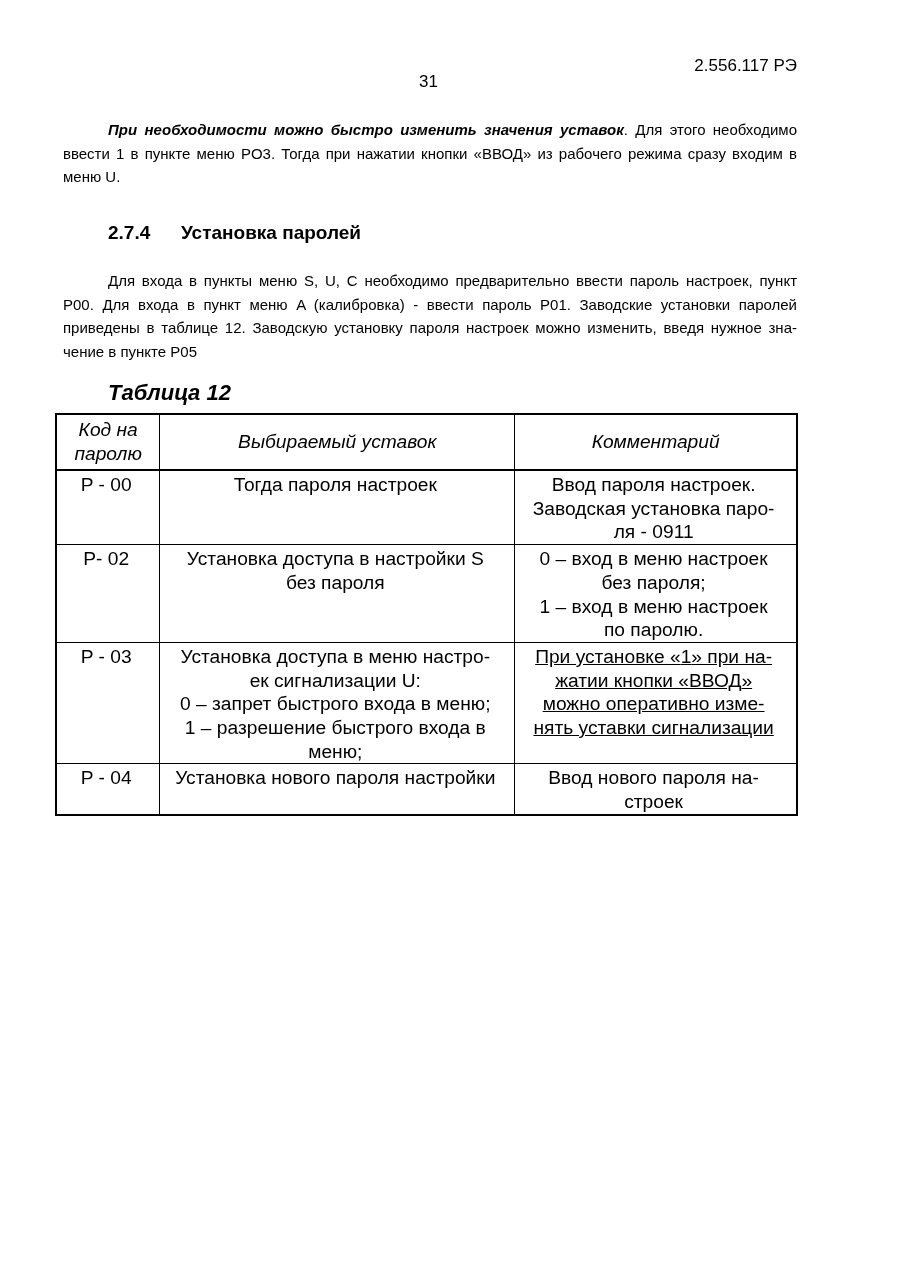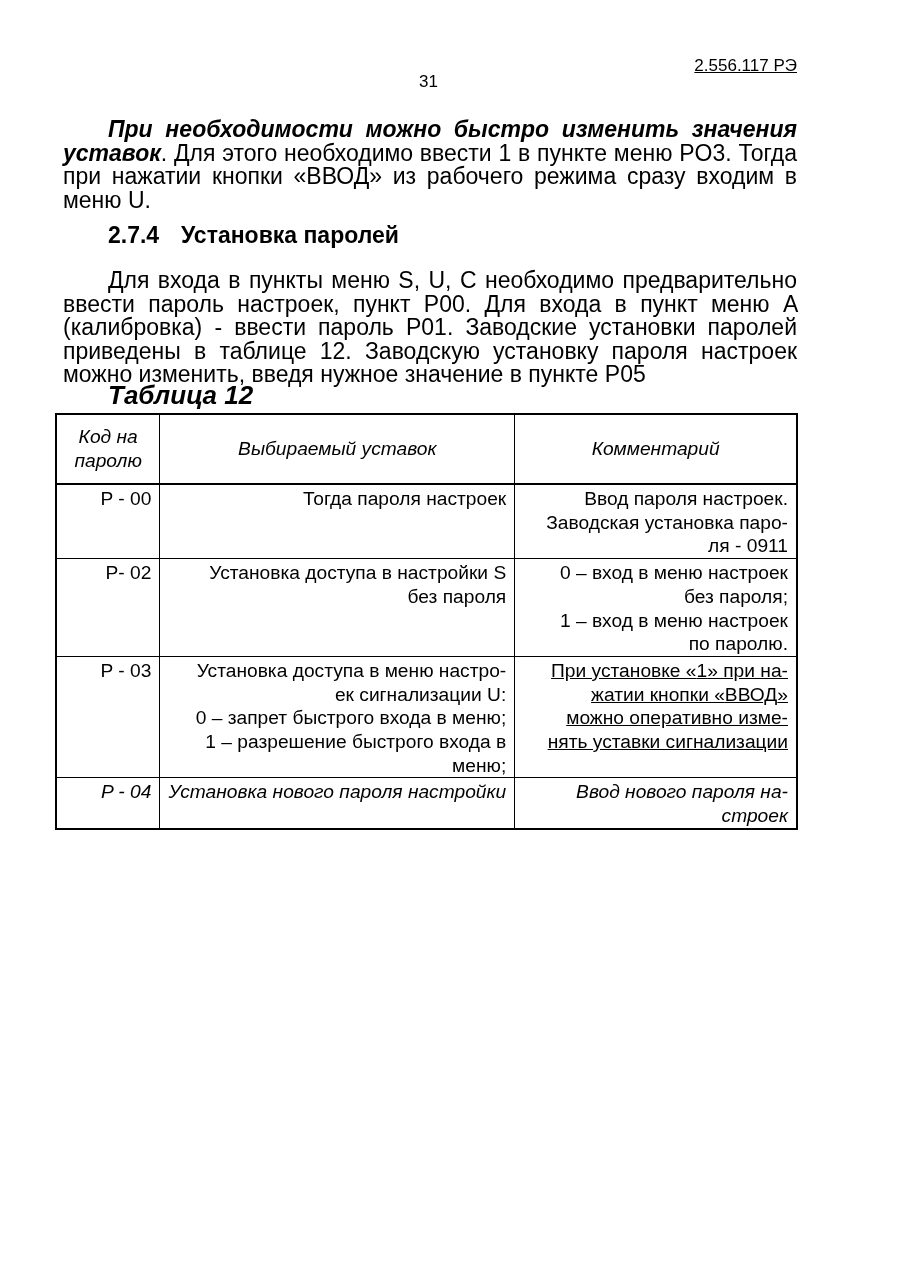--- a/index.html
+++ b/index.html
@@ -8,7 +8,7 @@
     font-family: "Liberation Sans", sans-serif; color: #000;
   }
   .page-num { position: absolute; top: 56px; left: 419px; font-size: 17px; margin-top: 16px; }
-  .doc-code { position: absolute; top: 56px; right: 103px; font-size: 17px; text-decoration: underline; }
+  .doc-code { position: absolute; top: 56px; right: 103px; font-size: 17px; }
 
   .para {
     position: absolute; left: 63px; width: 734px;

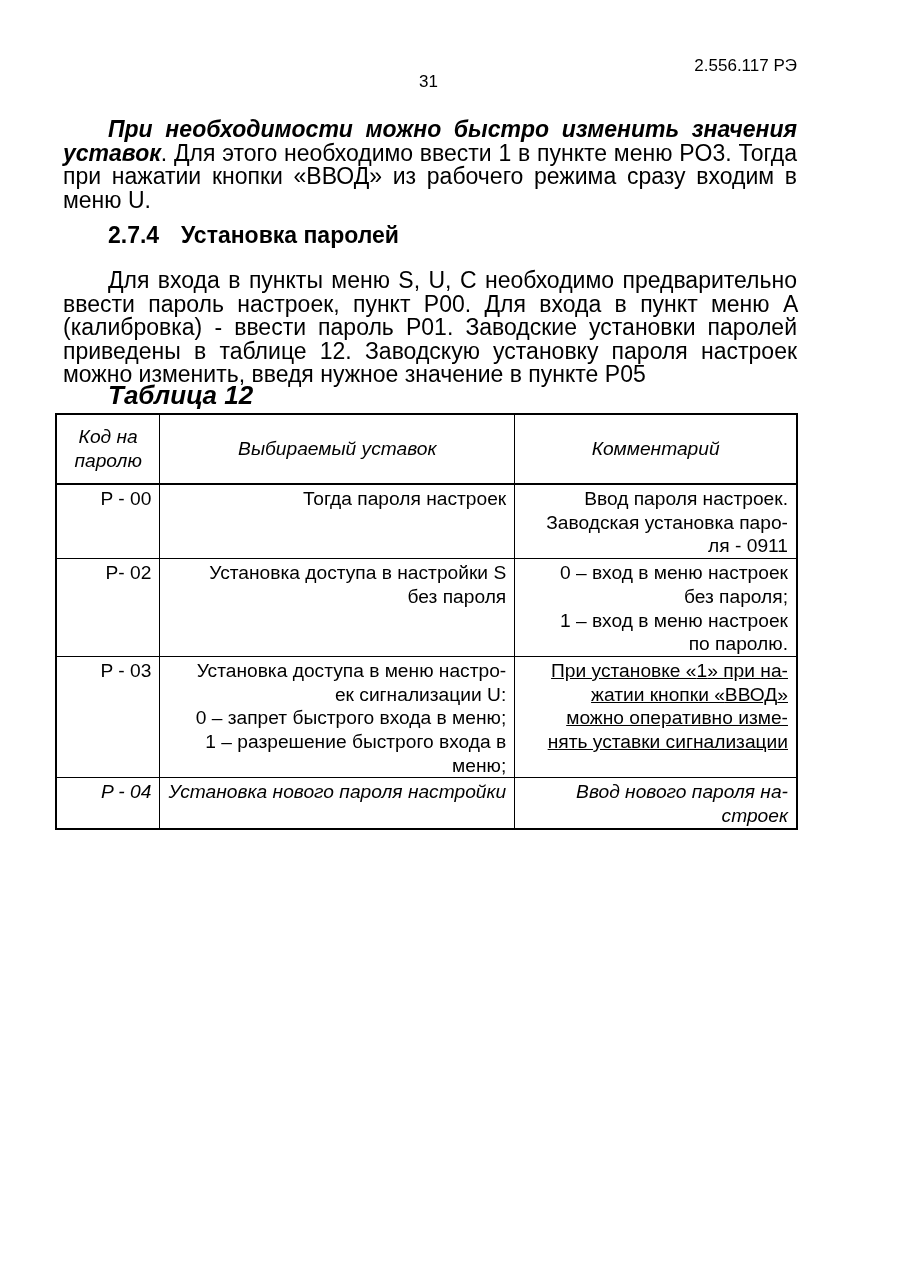--- a/index.html
+++ b/index.html
@@ -12,7 +12,7 @@
 
   .para {
     position: absolute; left: 63px; width: 734px;
-    font-size: 23px; line-height: 23.5px; text-align: justify;
+    font-size: 15px; line-height: 23.5px; text-align: justify;
     text-align-last: left;
   }
   .para .indent { display: inline-block; width: 45px; }

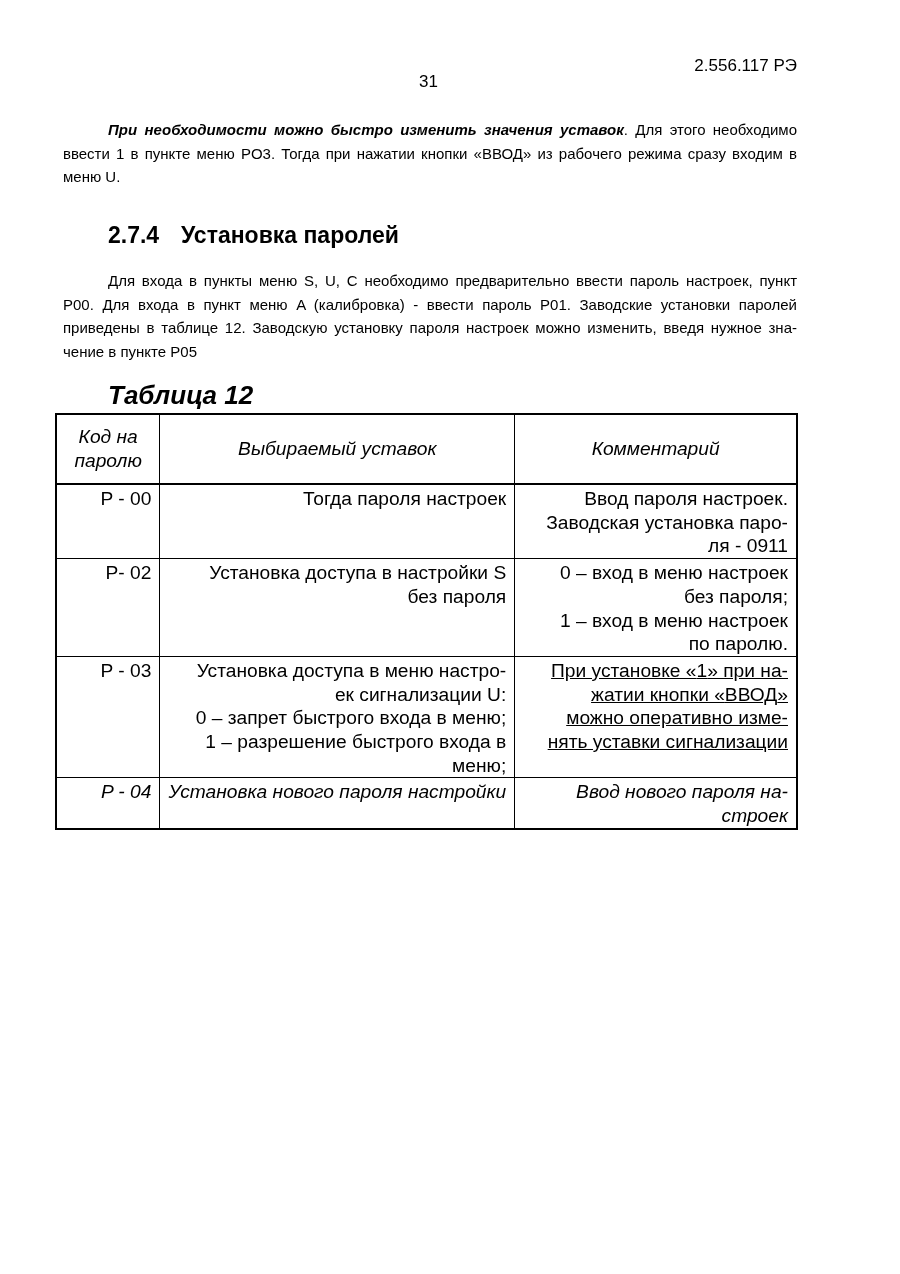--- a/index.html
+++ b/index.html
@@ -19,7 +19,7 @@
   .p1 { top: 118px; }
   .p2 { top: 255px; margin-top: 14px; }
   .heading {
-    position: absolute; top: 222px; left: 108px; font-size: 23px; font-weight: bold;
+    position: absolute; top: 222px; left: 108px; font-size: 19px; font-weight: bold;
   }
   .heading .num { display: inline-block; width: 73px; }
   .table-caption {

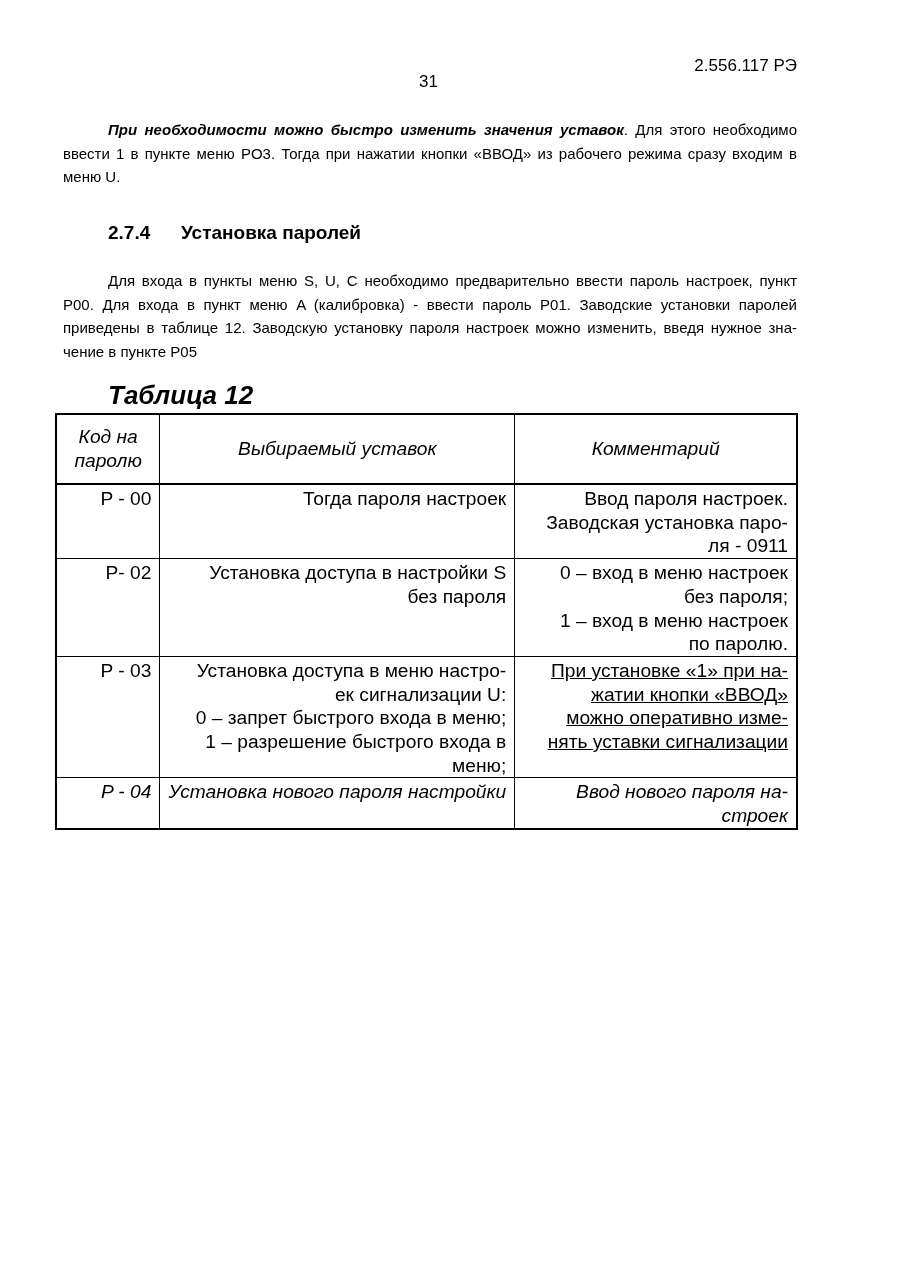--- a/index.html
+++ b/index.html
@@ -23,7 +23,7 @@
   }
   .heading .num { display: inline-block; width: 73px; }
   .table-caption {
-    position: absolute; top: 380px; left: 108px; font-size: 26px;
+    position: absolute; top: 380px; left: 108px; font-size: 22px;
     font-weight: bold; font-style: italic;
   }
   .bi { font-weight: bold; font-style: italic; }

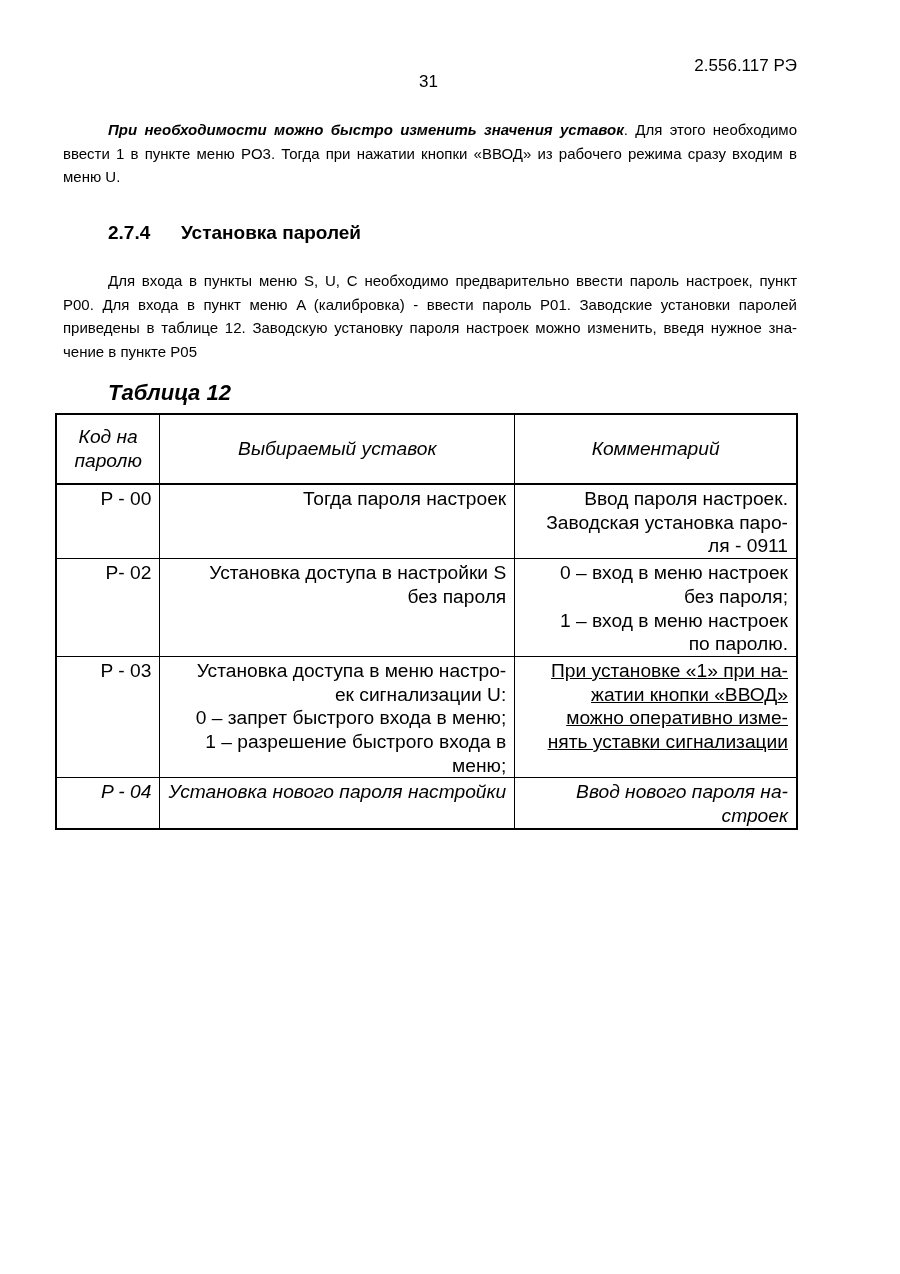--- a/index.html
+++ b/index.html
@@ -45,7 +45,7 @@
   col.c1 { width: 104px; }
   col.c2 { width: 356px; }
   col.c3 { width: 283px; }
-  tr.hdr { height: 70px; }
+  tr.hdr { height: 56px; }
   tr.r0 { height: 72px; }
   tr.r1 { height: 72px; }
   tr.r2 { height: 94px; }

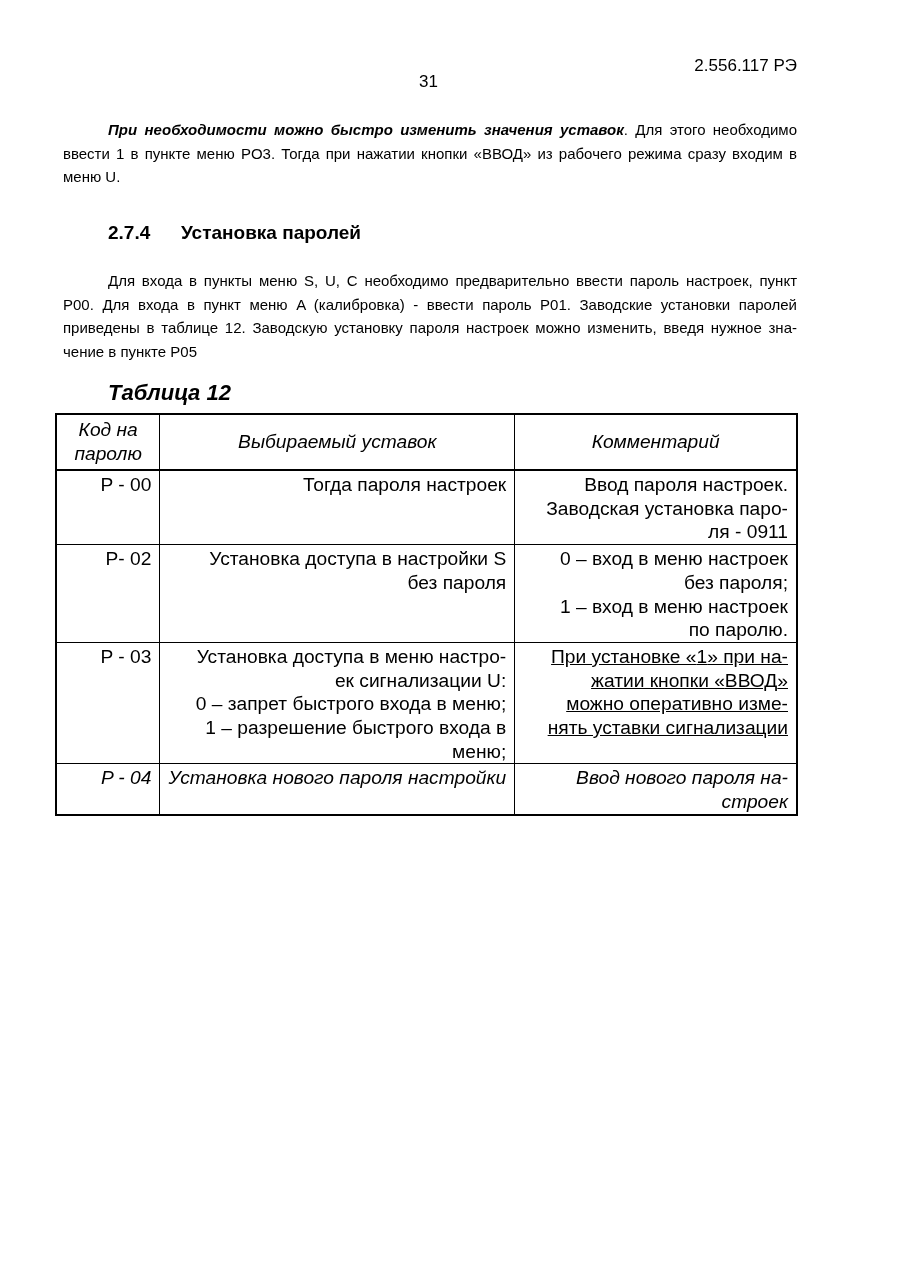--- a/index.html
+++ b/index.html
@@ -36,7 +36,7 @@
   table.t12 { border: 2.5px solid #000; }
   table.t12 td, table.t12 th {
     border: 1px solid #000; vertical-align: top; padding: 2px 8px 0 4px;
-    text-align: right; font-weight: normal;
+    text-align: center; font-weight: normal;
   }
   table.t12 th {
     font-style: italic; text-align: center; vertical-align: middle;

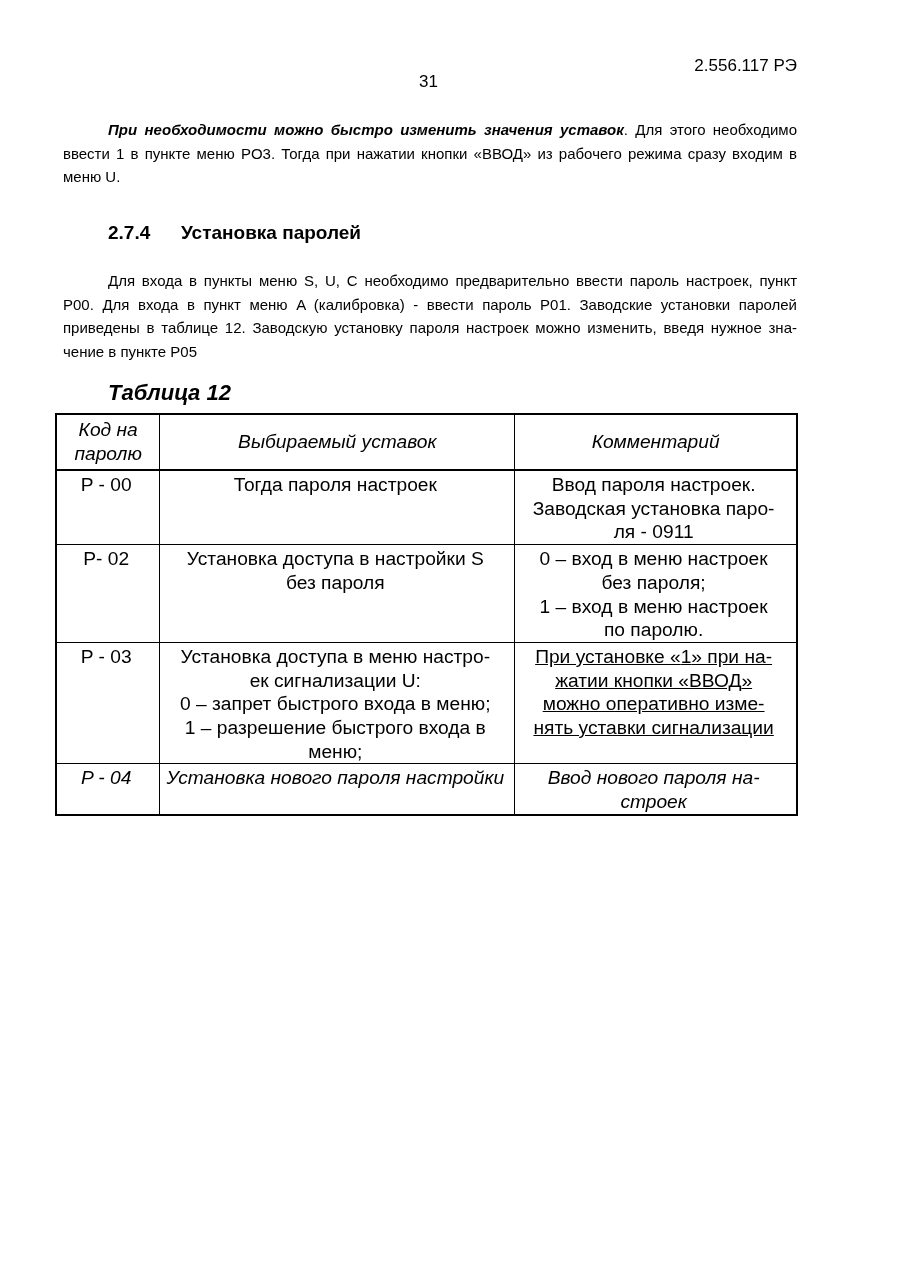--- a/index.html
+++ b/index.html
@@ -50,7 +50,7 @@
   tr.r1 { height: 72px; }
   tr.r2 { height: 94px; }
   tr.r3 { height: 118px; }
-  tr.r4 { height: 48px; font-style: italic; }
+  tr.r4 { height: 48px; }
   td.code { font-weight: bold; padding-left: 9px; }
   td.mid { vertical-align: middle; padding-top: 18px; text-decoration: underline; }
   .line { display: block; }

